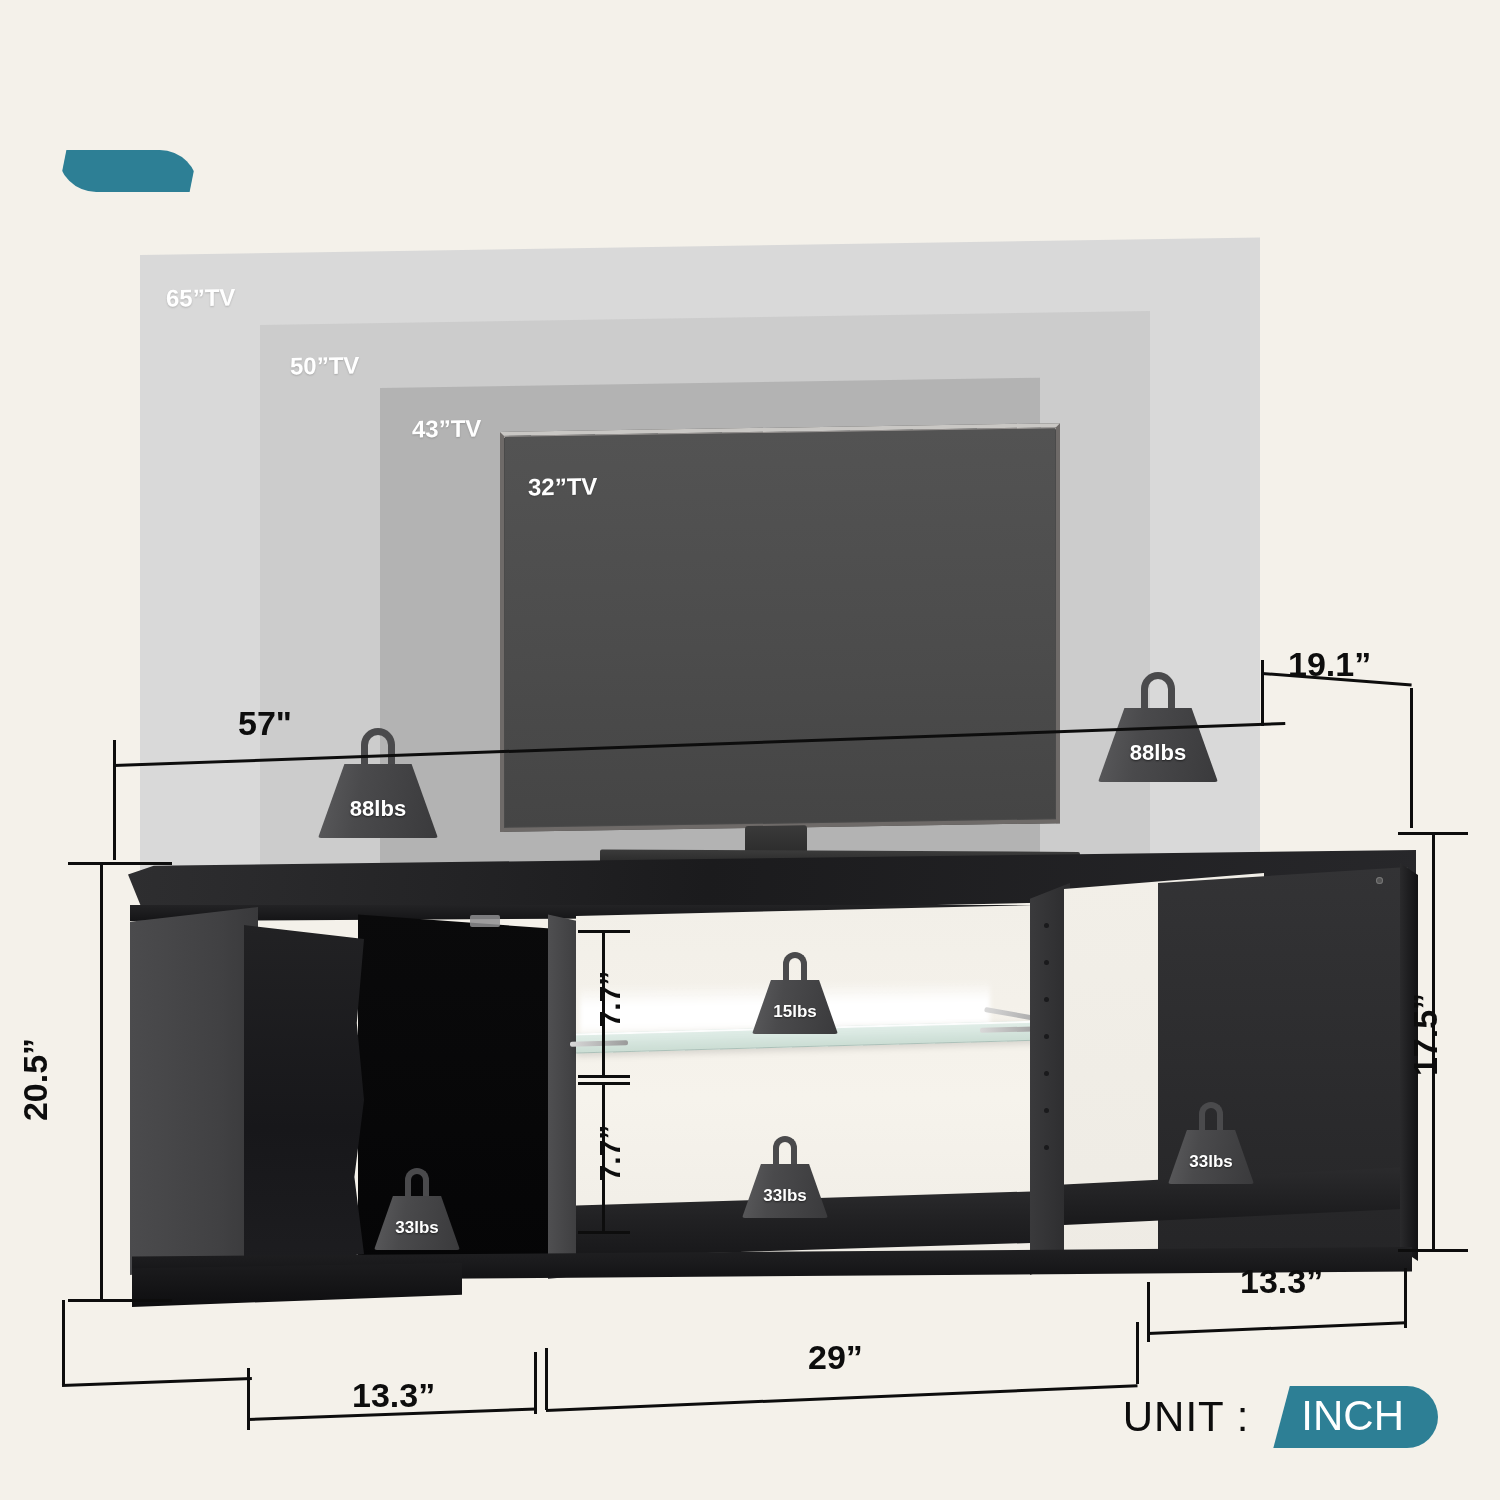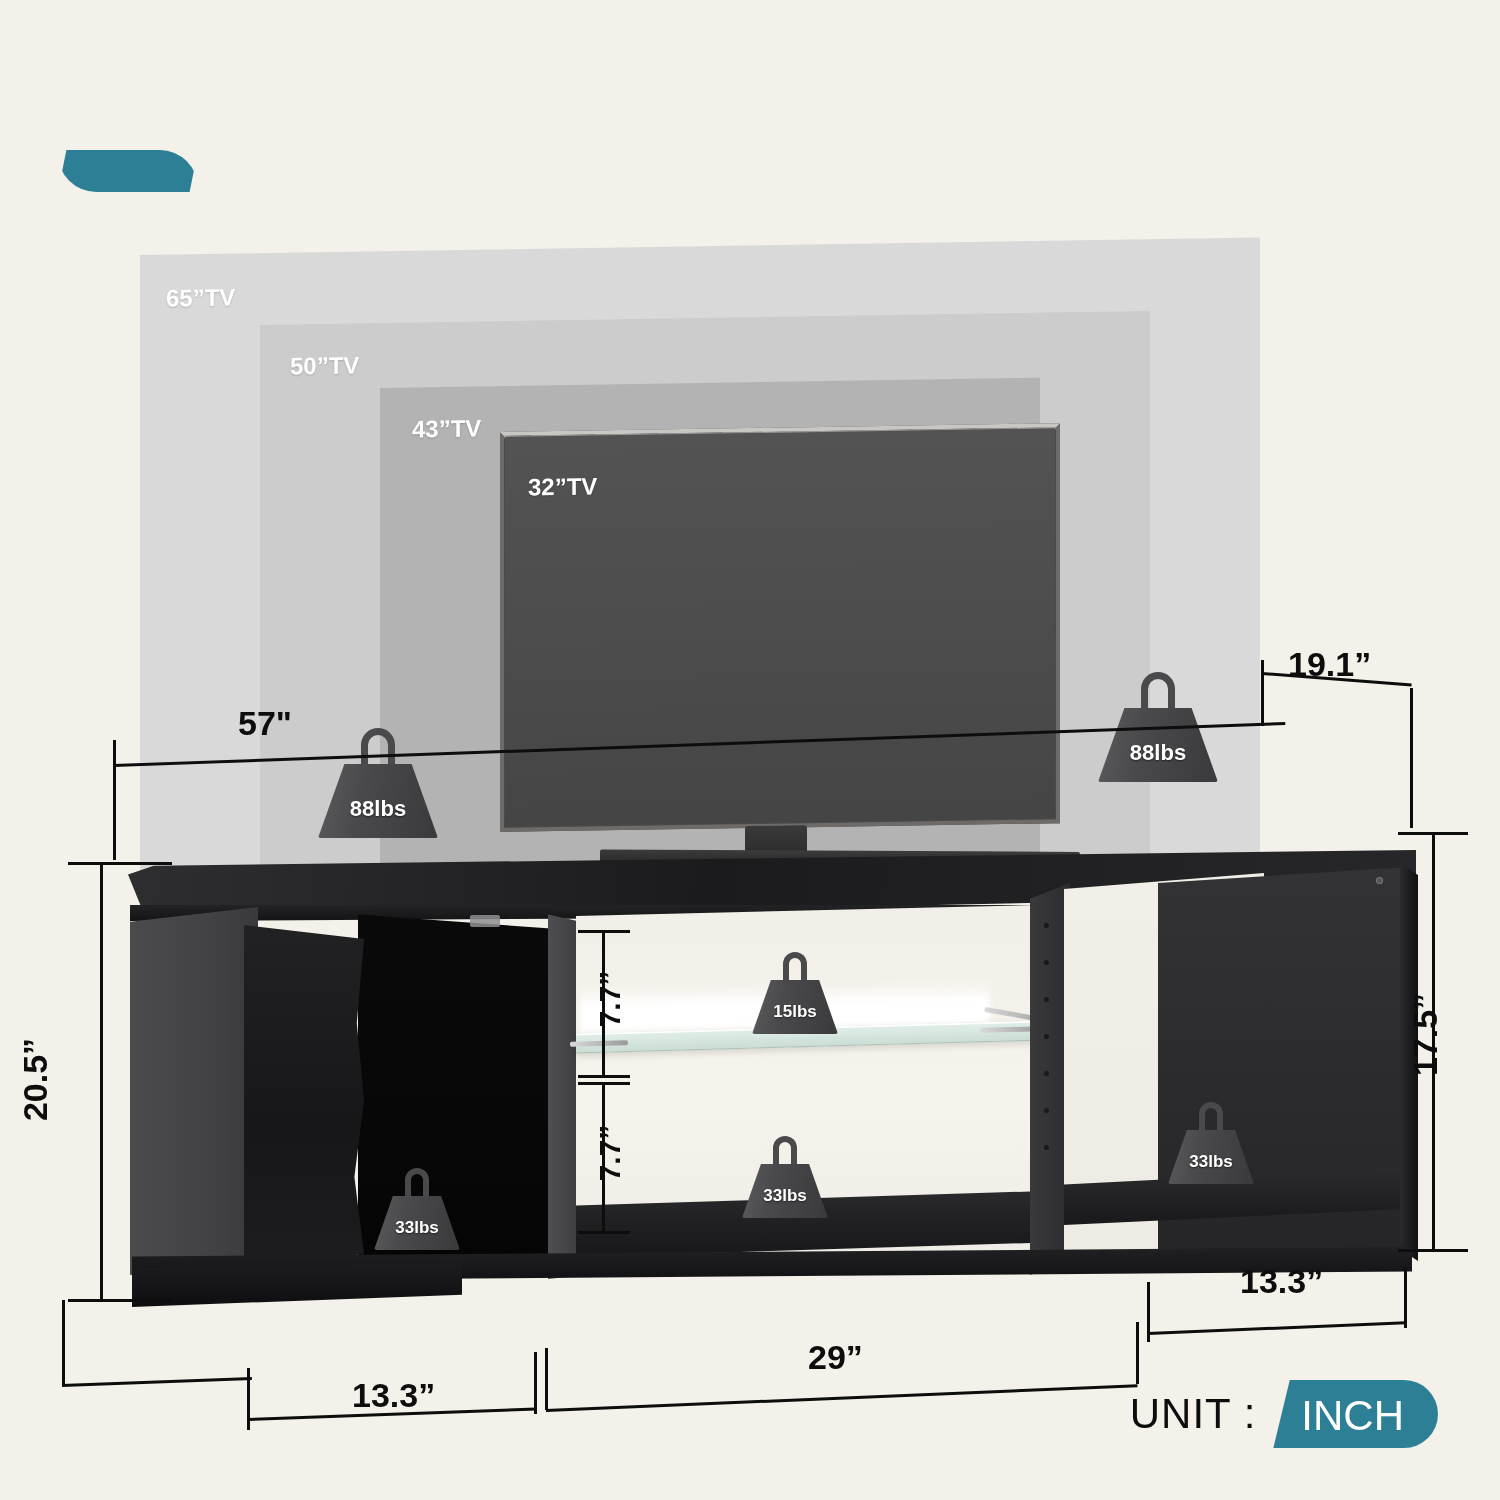--- a/index.html
+++ b/index.html
@@ -310,7 +310,7 @@
   
   .unit-wrap{
     position:absolute; right:62px; bottom:52px;
-    display:flex; align-items:center; gap:17px;
+    display:flex; align-items:center; gap:24px;
   }
   .unit-text{ font-size:42px; color:#0d0d0d; letter-spacing:1px; }
   .unit-pill{

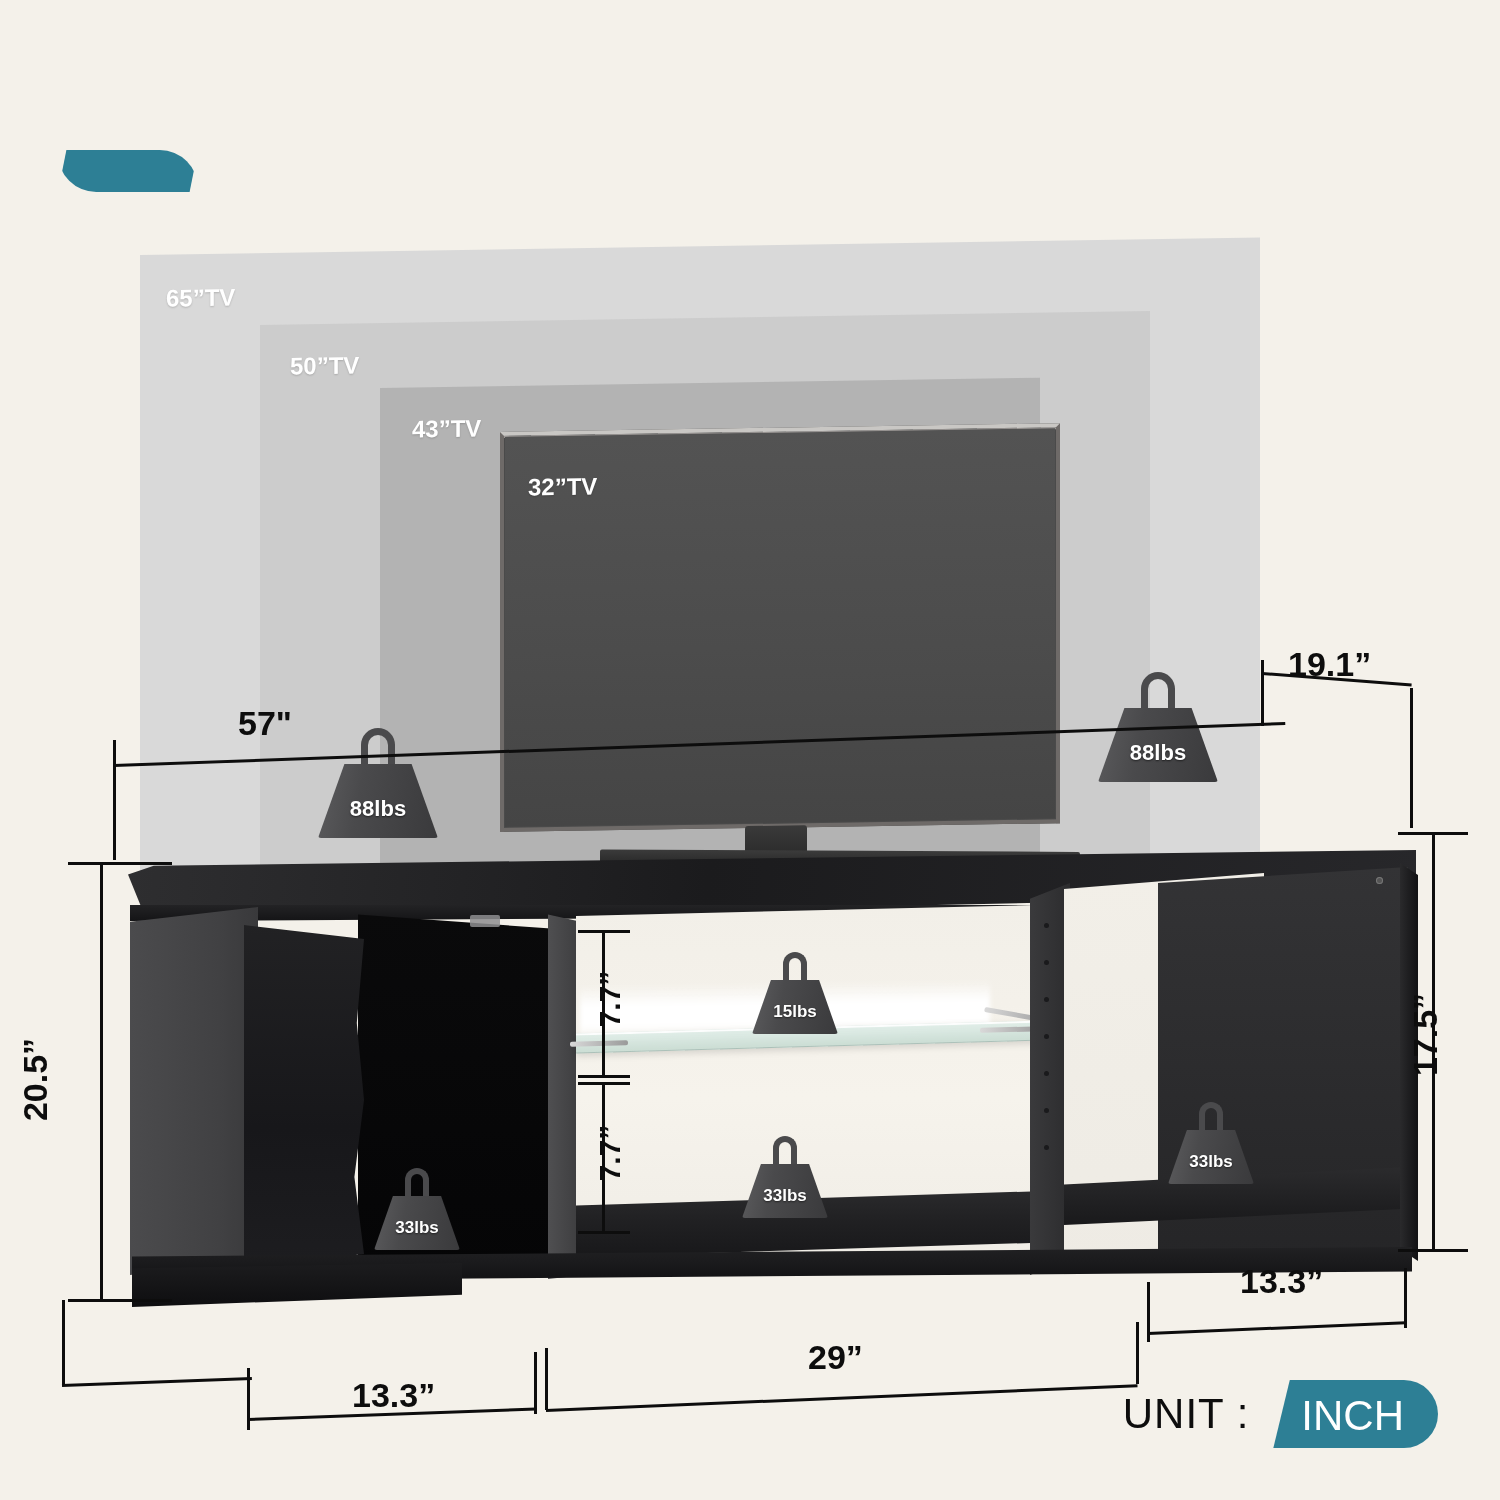--- a/index.html
+++ b/index.html
@@ -315,7 +315,7 @@
   .unit-text{ font-size:42px; color:#0d0d0d; letter-spacing:1px; }
   .unit-pill{
     background:#2d7f95; color:#fff; font-size:42px;
-    padding:12px 34px 8px 28px;
+    padding:6px 34px 8px 28px;
     border-radius:0 30px 30px 0;
     clip-path: polygon(10% 0, 100% 0, 100% 100%, 0 100%);
     border-top-right-radius:34px;

